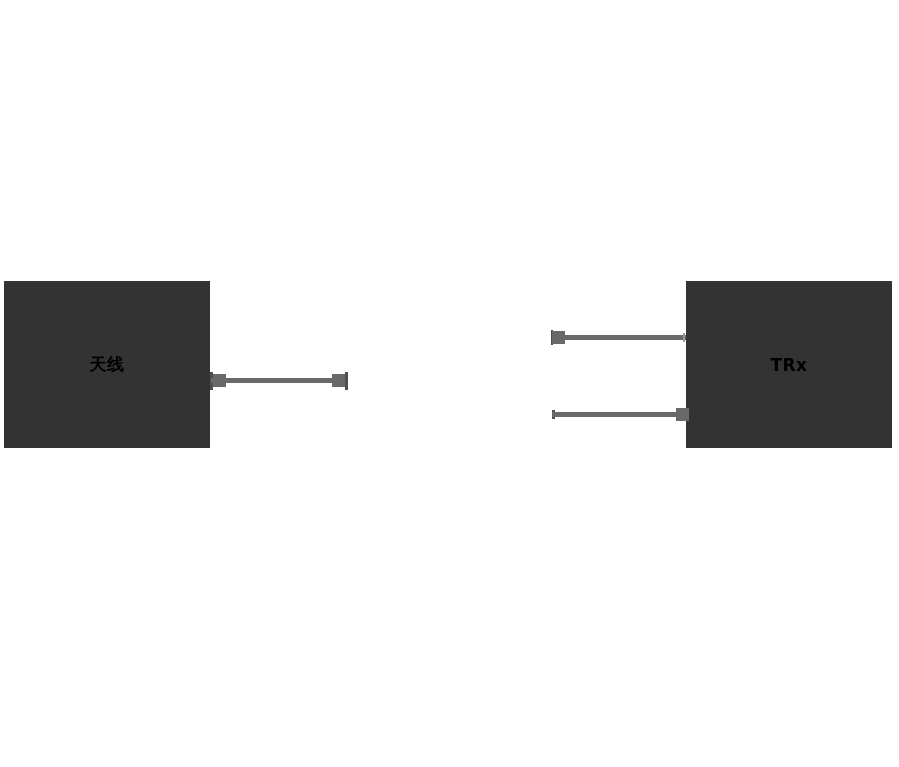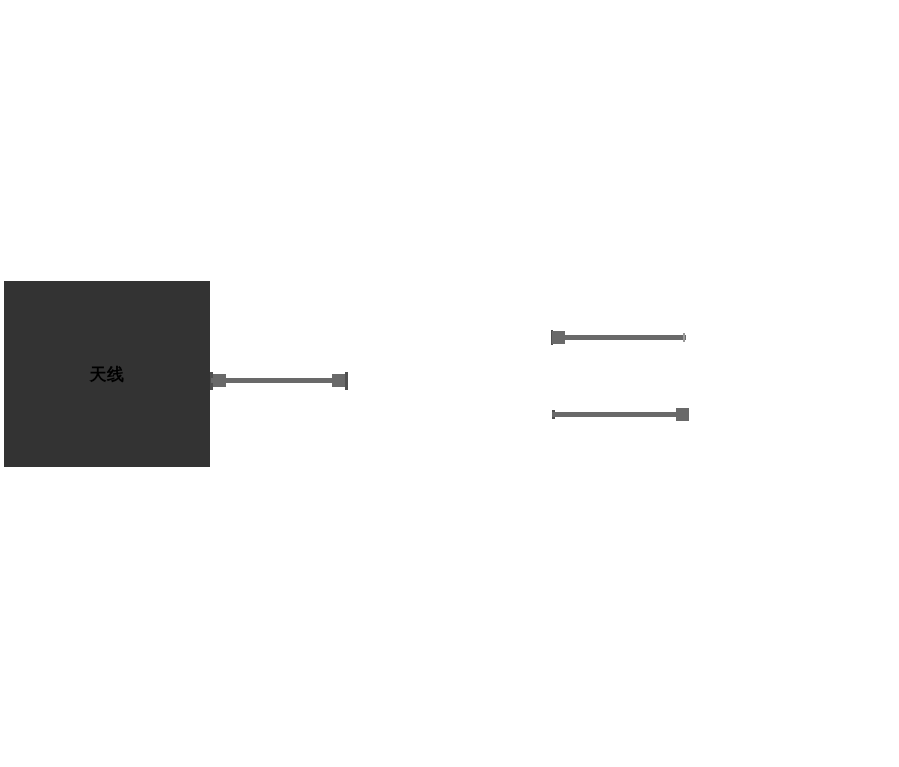--- a/index.html
+++ b/index.html
@@ -18,7 +18,7 @@
   .node {
     position: absolute;
     top: 281px;
-    height: 186px;
+    height: 167px;
     background: var(--box-fill, #333333);
     display: flex;
     align-items: center;

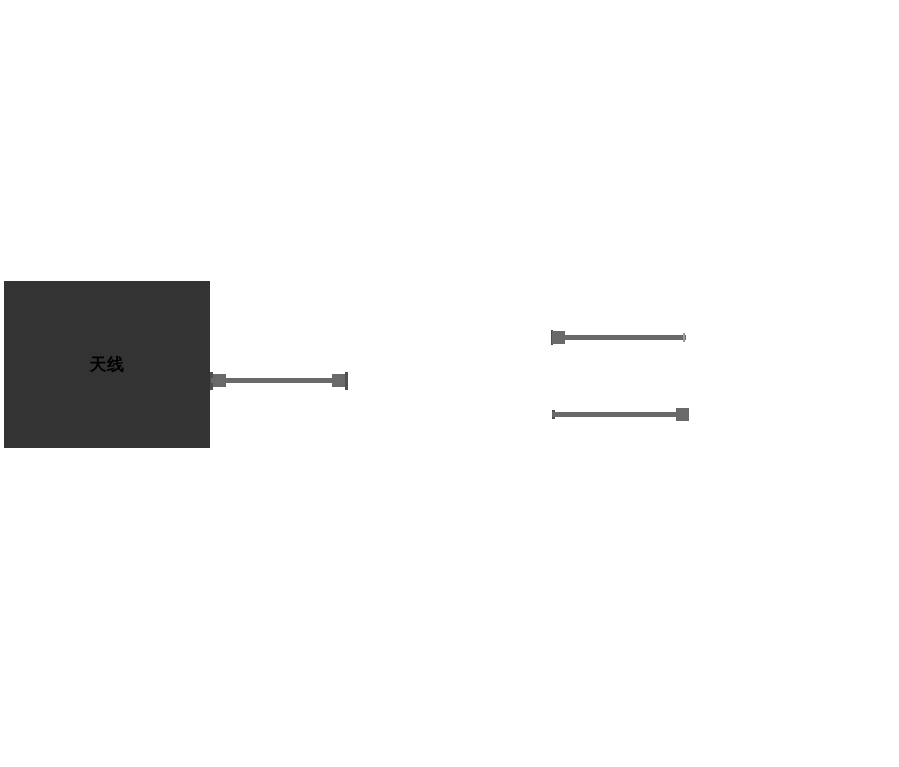--- a/index.html
+++ b/index.html
@@ -79,6 +79,9 @@
   </div>
 
 
+  <div class="node node-trx">
+    <span class="node-label">TRx</span>
+  </div>
 
   <div class="conn-tick c1-tick-a"></div>
   <div class="conn-line c1-line"></div>

